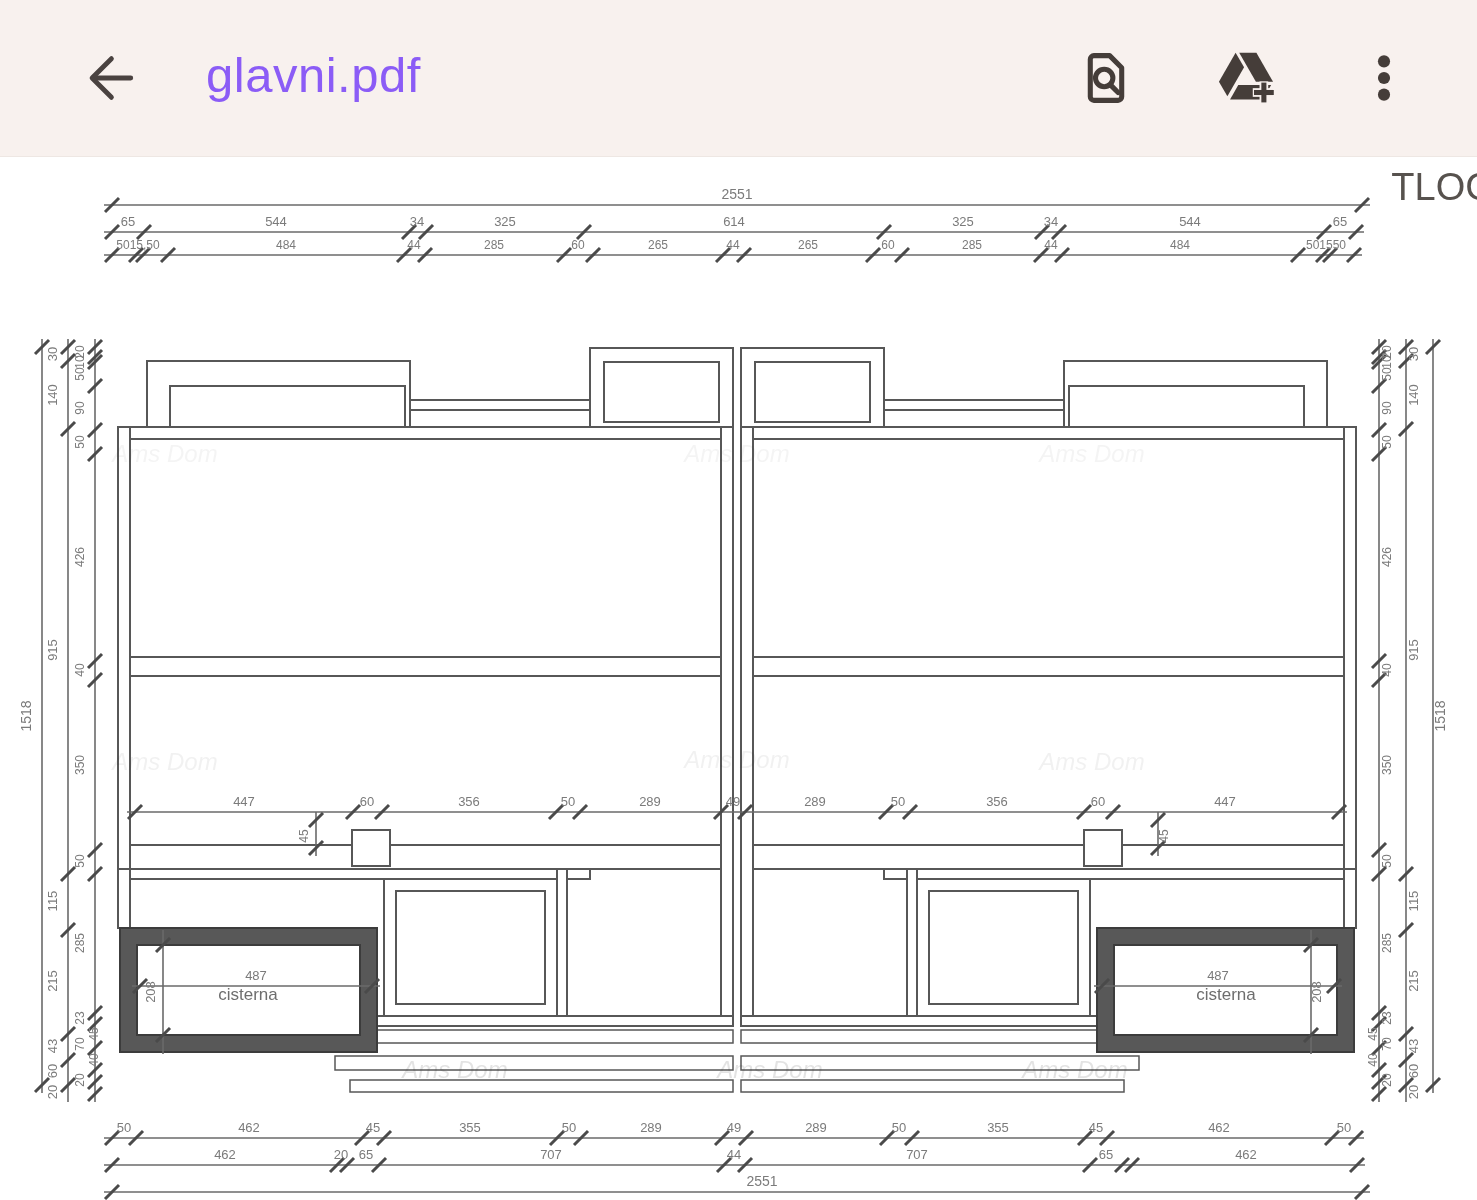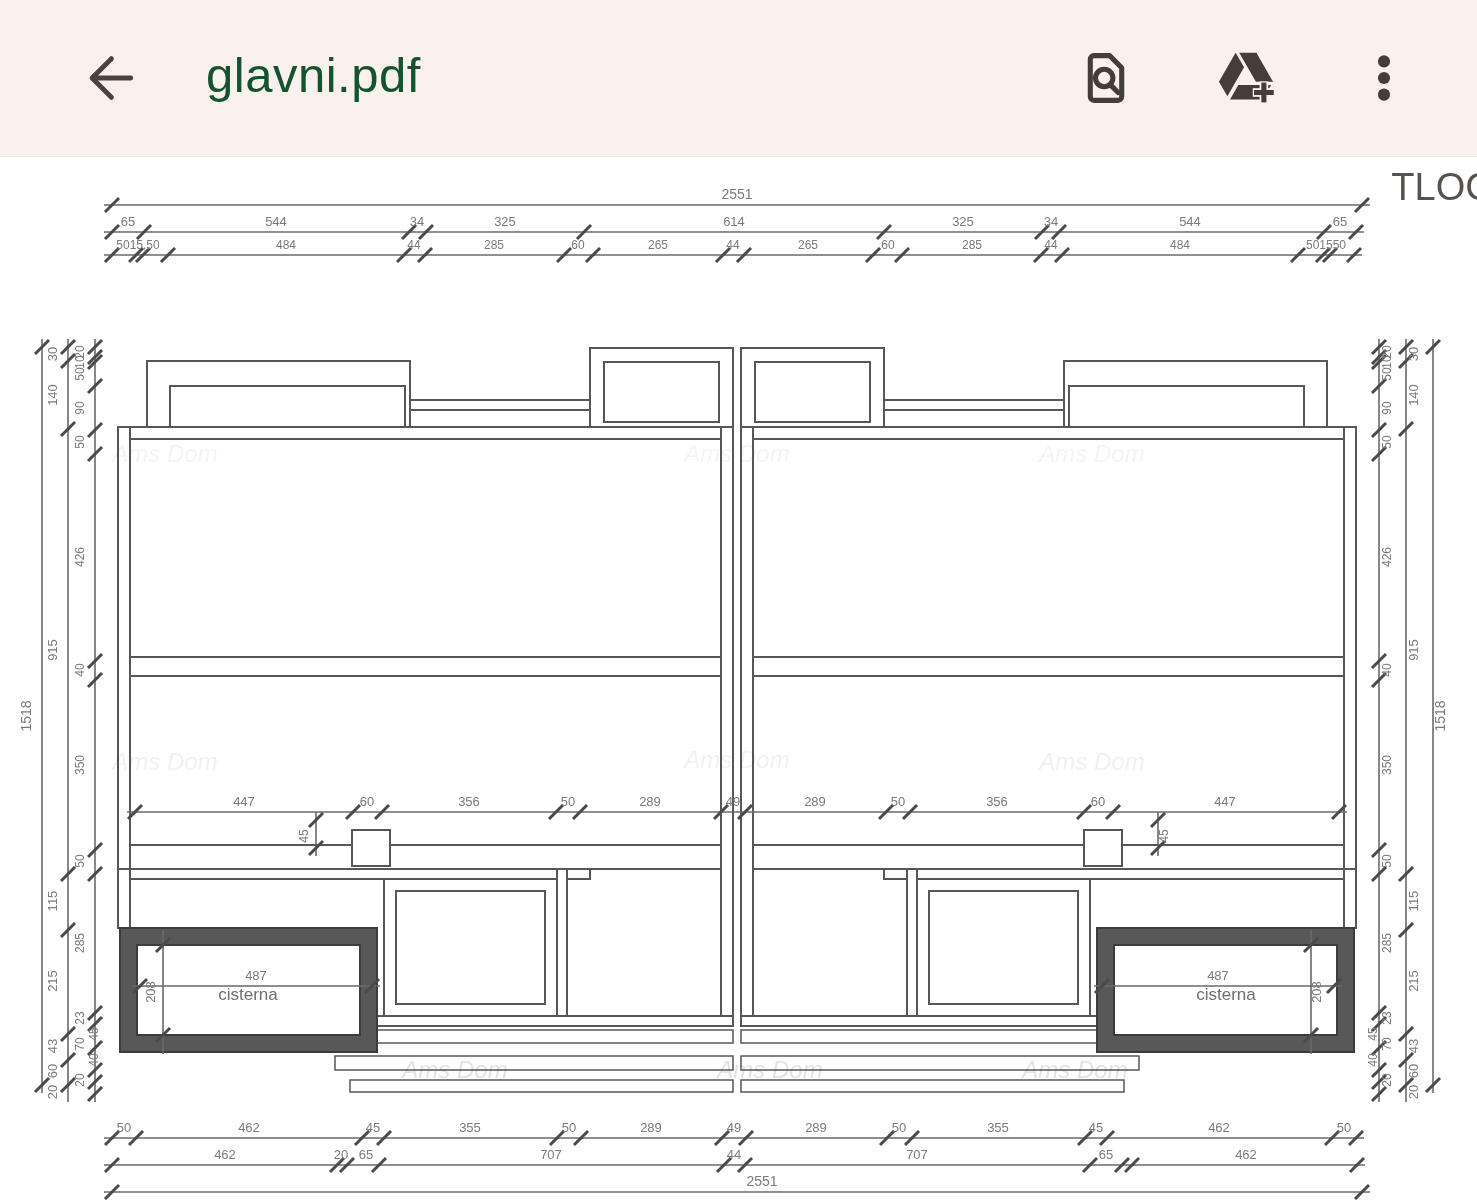--- a/index.html
+++ b/index.html
@@ -8,7 +8,7 @@
   header{position:absolute;top:0;left:0;width:1477px;height:157px;background:#f8f1ee;
          display:flex;align-items:center;border-bottom:1px solid #eee7e3;box-sizing:border-box;}
   .back-btn{background:none;border:none;margin-left:72px;padding:8px;cursor:pointer;display:flex;}
-  .doc-title{font-size:49px;font-weight:400;color:#14532d;margin:0 0 6px 60px;letter-spacing:.5px;}
+  .doc-title{font-size:49px;font-weight:400;color:#8b5cf6;margin:0 0 6px 60px;letter-spacing:.5px;}
   .actions{margin-left:auto;display:flex;align-items:center;gap:70px;margin-right:60px;}
   .icon-btn{background:none;border:none;padding:6px;cursor:pointer;display:flex;}
   main{position:absolute;top:157px;left:0;width:1477px;height:1043px;background:#ffffff;text-align:center;}

